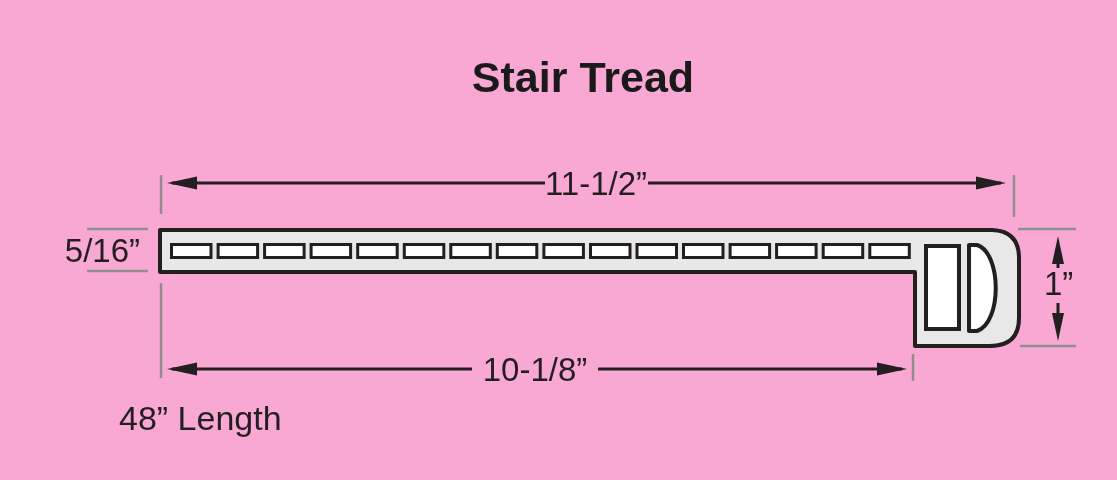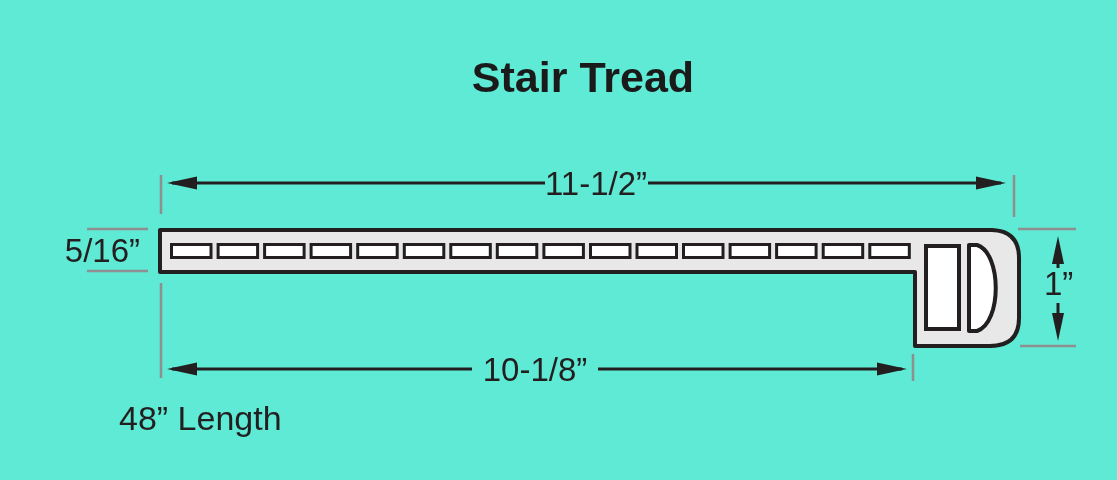--- a/index.html
+++ b/index.html
@@ -7,7 +7,7 @@
     position: relative;
     width: 1117px;
     height: 480px;
-    background: #5eead4;
+    background: #f9a8d4;
     font-family: "Liberation Sans", sans-serif;
     overflow: hidden;
   }

